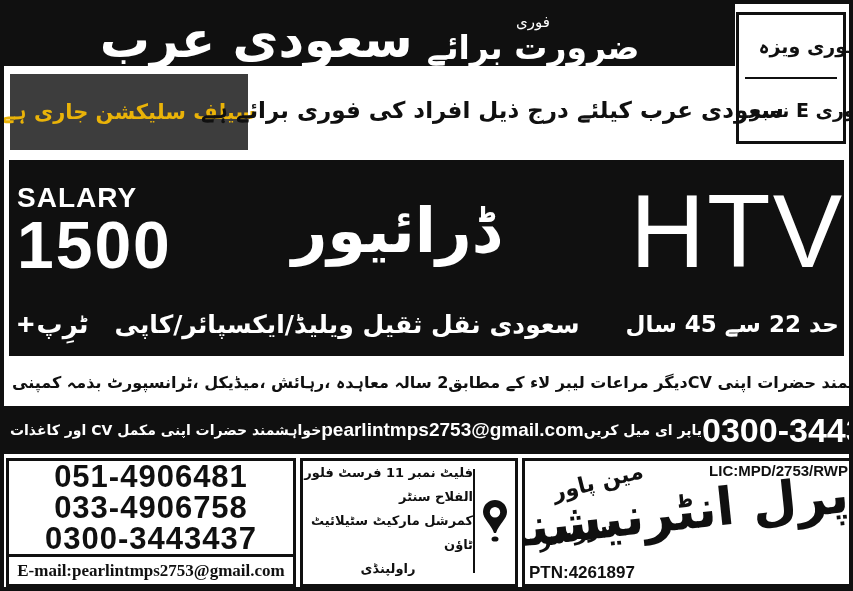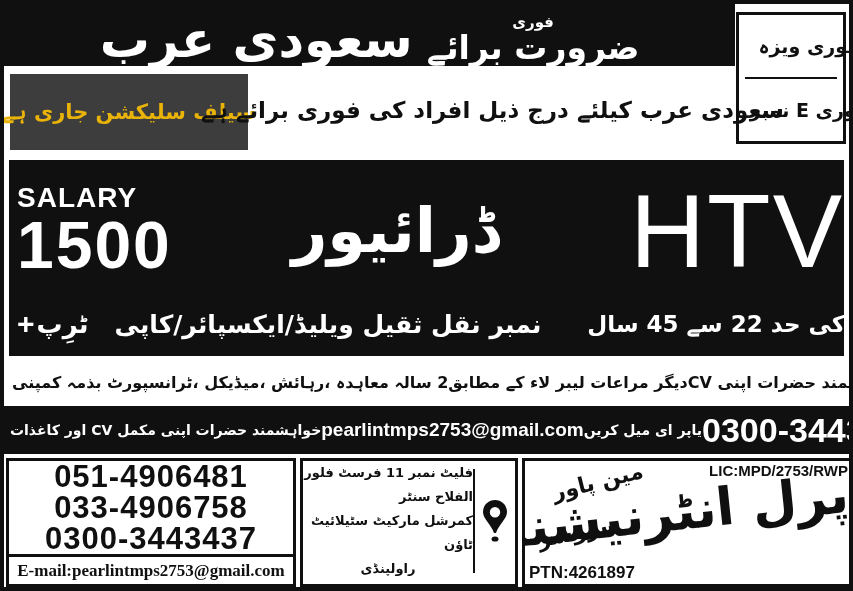--- a/index.html
+++ b/index.html
@@ -21,7 +21,7 @@
     gap:14px;padding-bottom:2px;
   }
   .banner .need-stack{display:flex;flex-direction:column;align-items:center;line-height:1;}
-  .banner .urgent{font-size:15px;font-weight:bold;margin-bottom:1px;}
+  .banner .urgent{font-size:15px;font-weight:normal;margin-bottom:1px;}
   .banner .need{font-size:33px;font-weight:bold;}
   .banner .dest{font-size:50px;font-weight:bold;line-height:.95;}
   

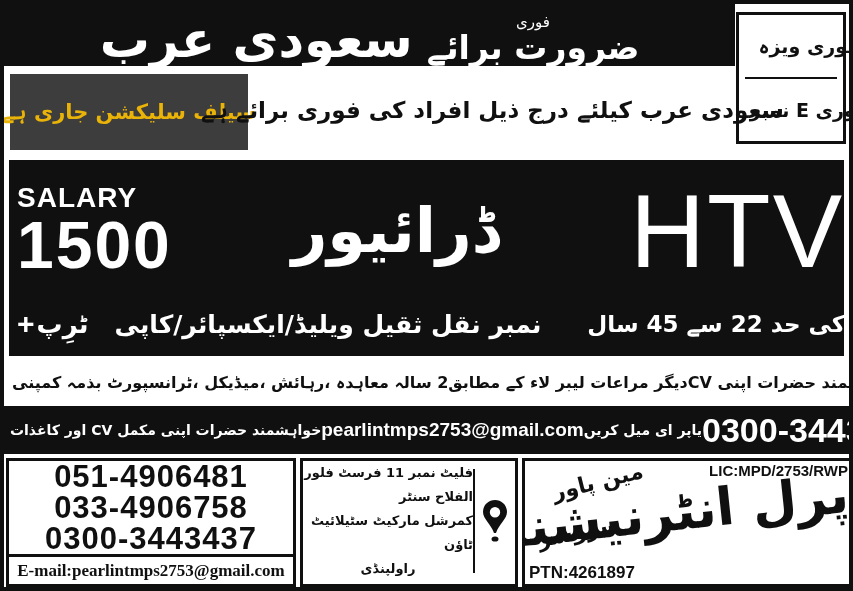--- a/index.html
+++ b/index.html
@@ -140,7 +140,7 @@
         <span class="plus">+</span>
         <span dir="rtl">ٹرِپ</span>
       </div>
-      <div class="license" dir="rtl">نمبر نقل ثقیل ویلیڈ/ایکسپائر/کاپی</div>
+      <div class="license" dir="rtl">سعودی نقل ثقیل ویلیڈ/ایکسپائر/کاپی</div>
       <div class="age" dir="rtl">عمر کی حد 22 سے 45 سال</div>
     </div>
   </div>

